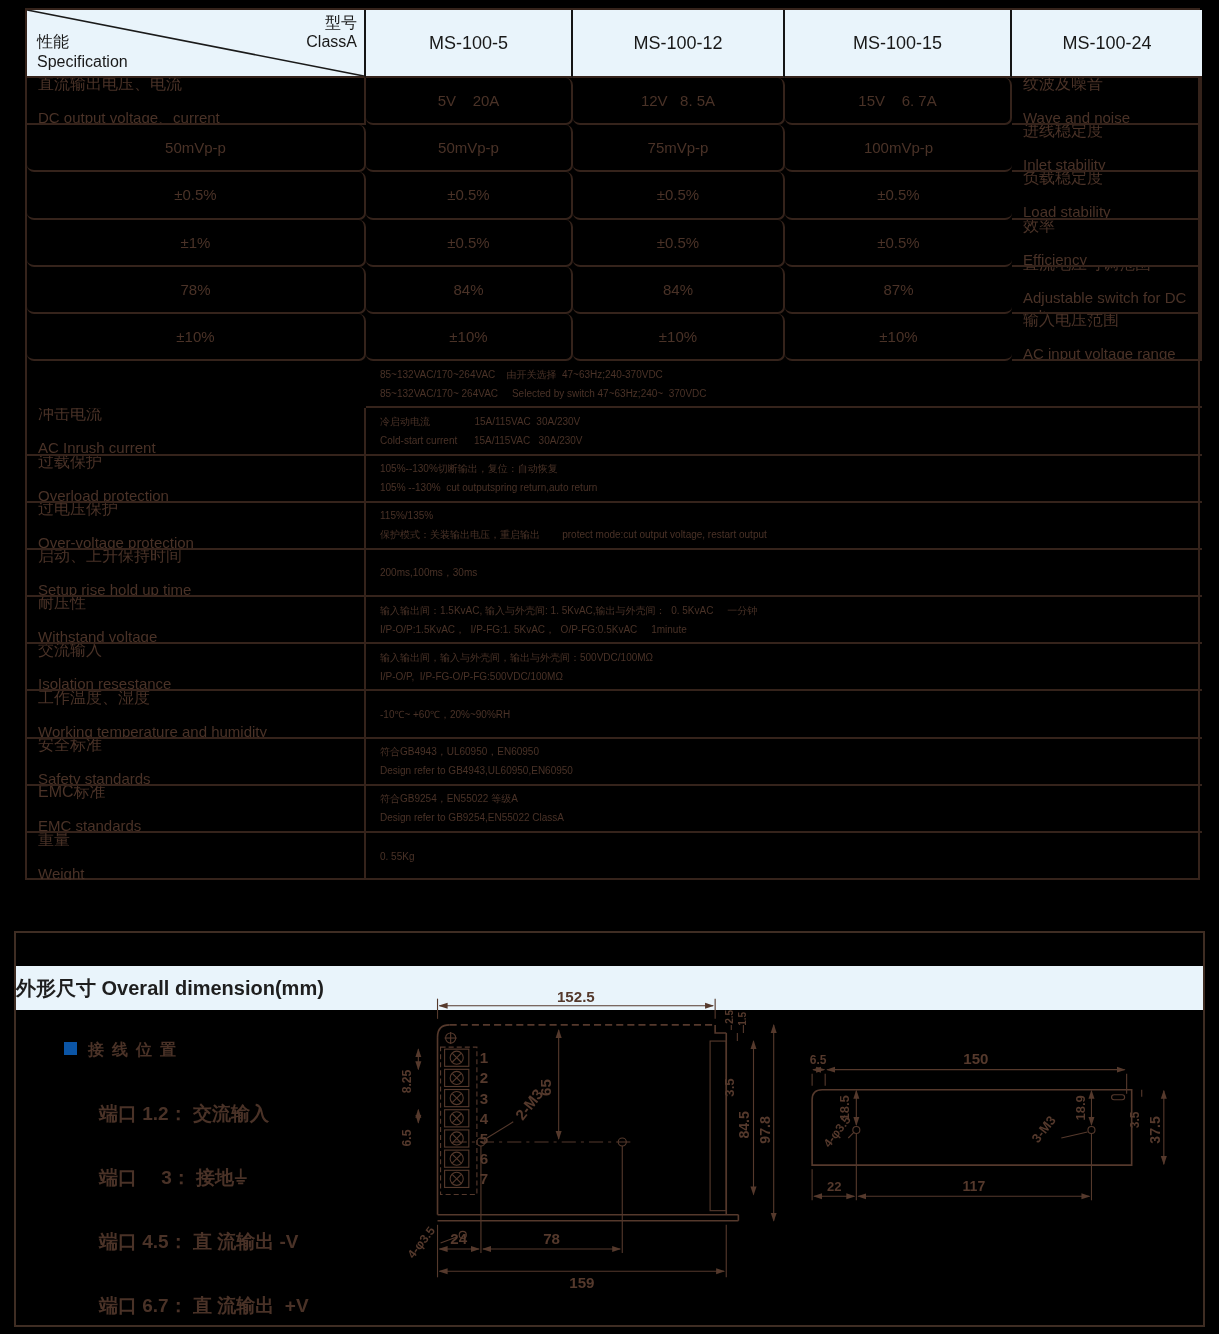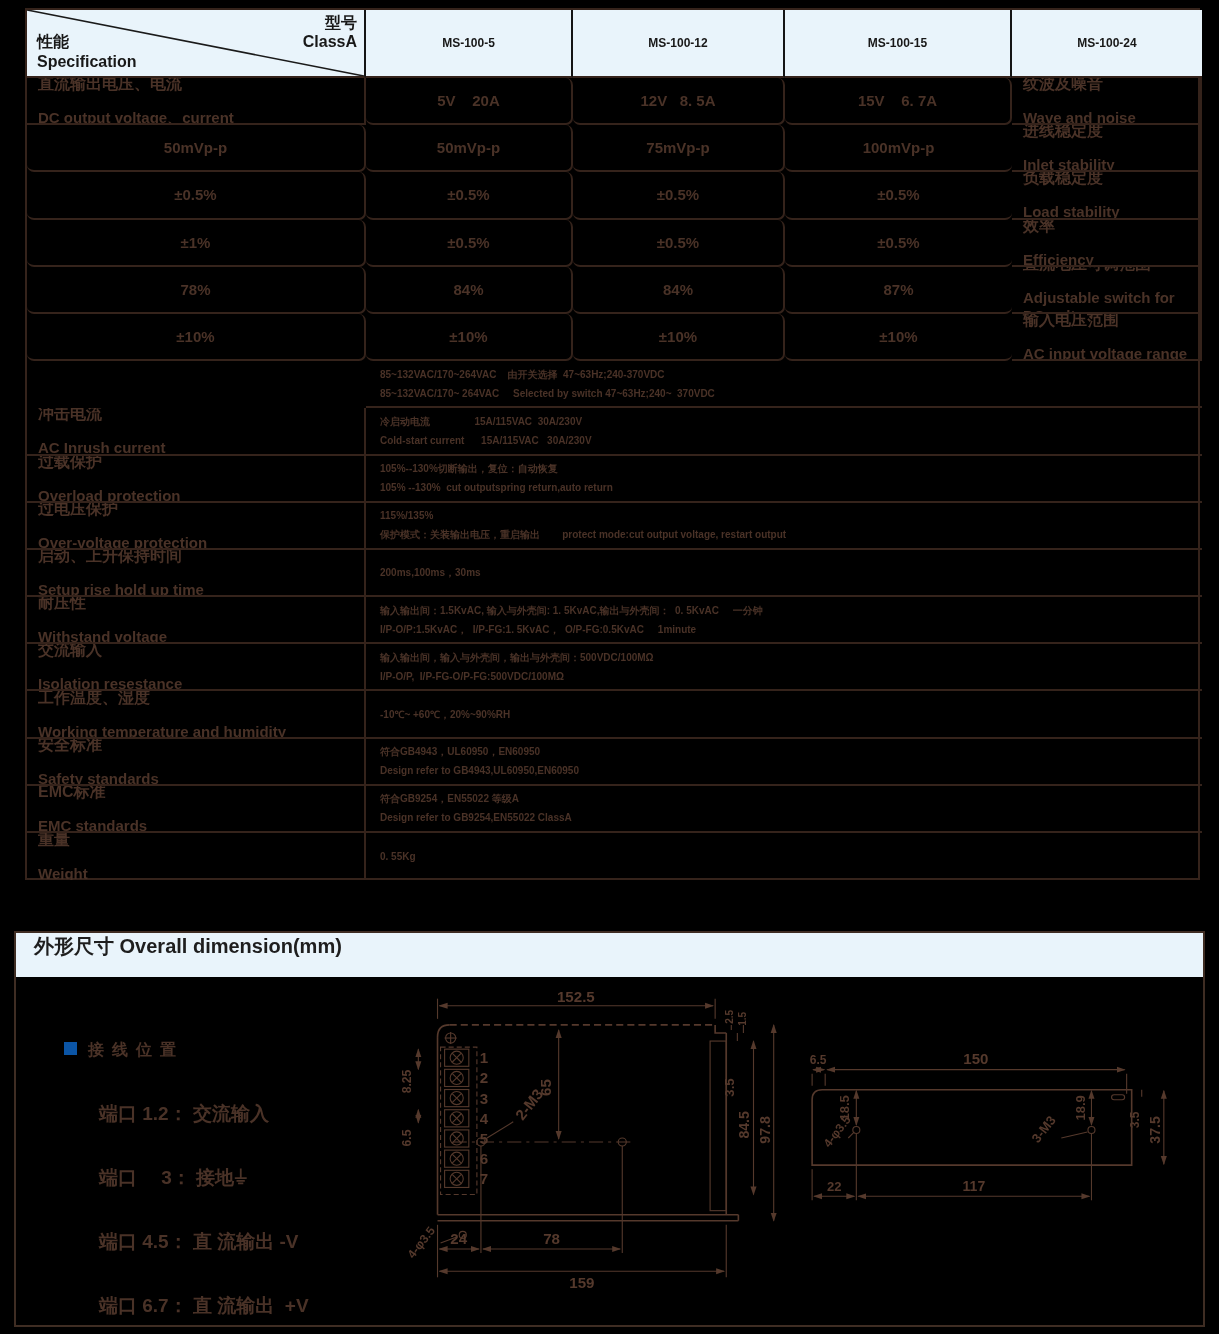--- a/index.html
+++ b/index.html
@@ -22,7 +22,7 @@
     border:2px solid var(--line);box-sizing:border-box;background:#000;
   }
   .cell{border-right:2px solid var(--line);border-bottom:2px solid var(--line);
-        position:relative;color:var(--ink);font-weight:700;box-sizing:border-box;overflow:hidden;}
+        position:relative;color:var(--ink);font-weight:400;box-sizing:border-box;overflow:hidden;}
   .cell.lc{border-right:none;}
   .cell.lr{border-bottom:none;}
   .head{background:var(--hbg);color:var(--htx);display:flex;align-items:center;justify-content:center;

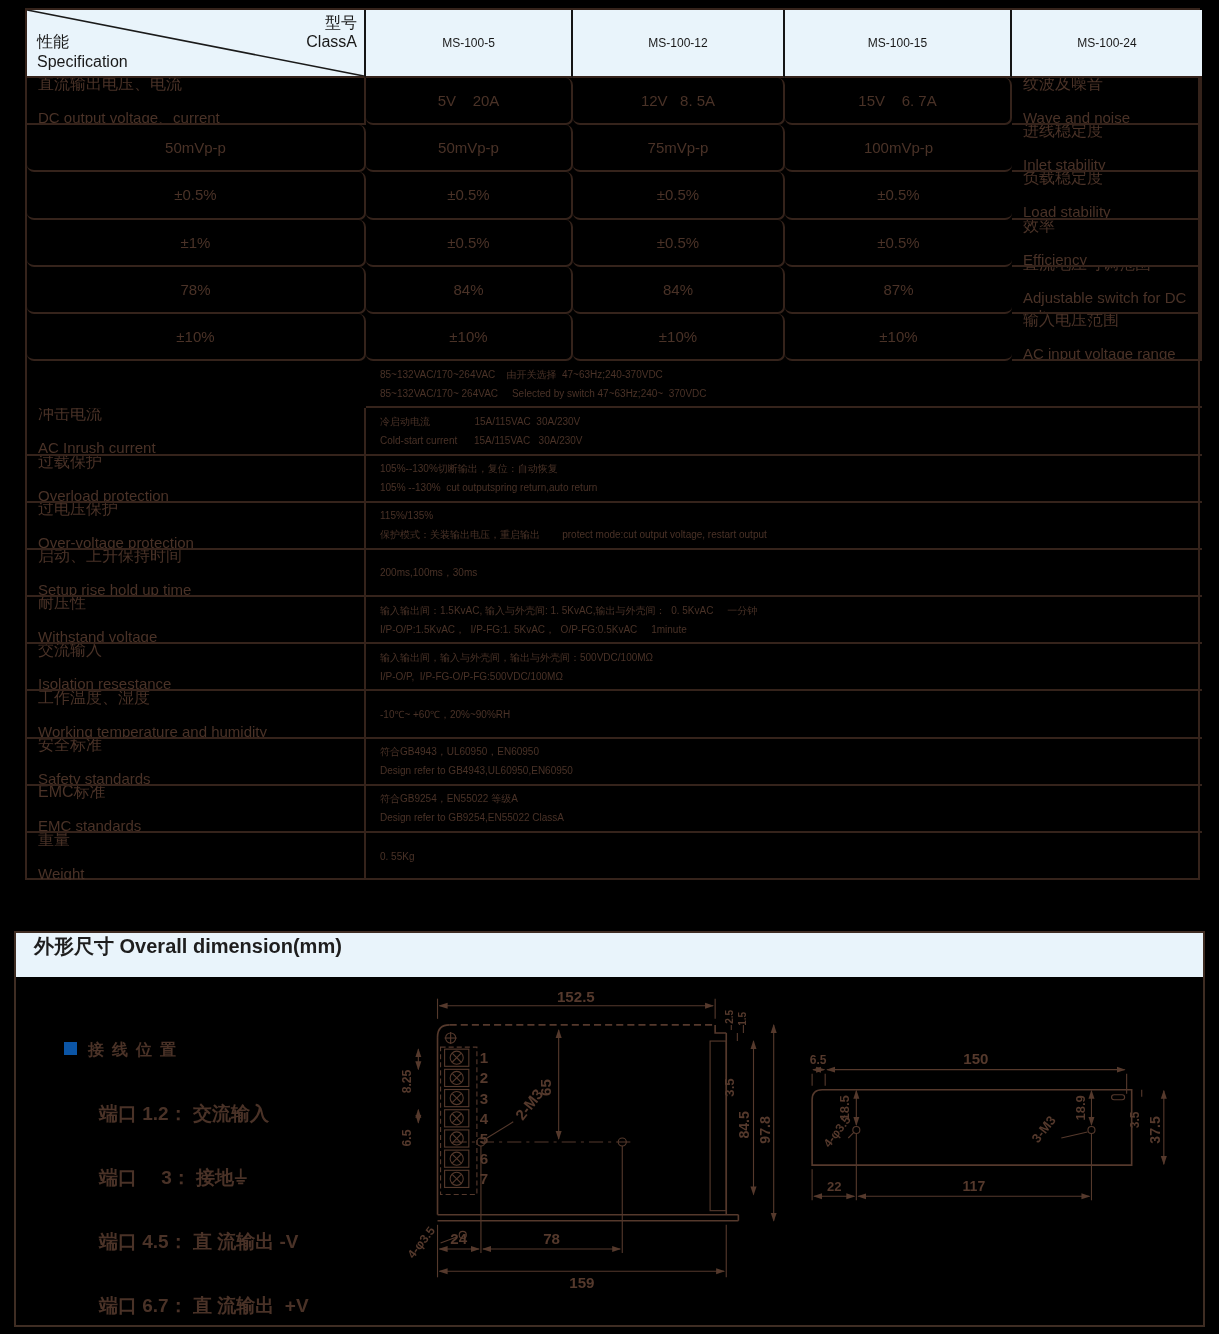--- a/index.html
+++ b/index.html
@@ -26,7 +26,7 @@
   .cell.lc{border-right:none;}
   .cell.lr{border-bottom:none;}
   .head{background:var(--hbg);color:var(--htx);display:flex;align-items:center;justify-content:center;
-        font-size:12px;border-right-color:#151515;}
+        font-size:18px;border-right-color:#151515;}
   .corner{background:var(--hbg);border-right-color:#151515;}
   .corner svg{position:absolute;left:0;top:0;width:100%;height:100%;}
   .corner-tr{position:absolute;top:3px;right:7px;text-align:right;color:var(--htx);font-size:16px;line-height:19px;}

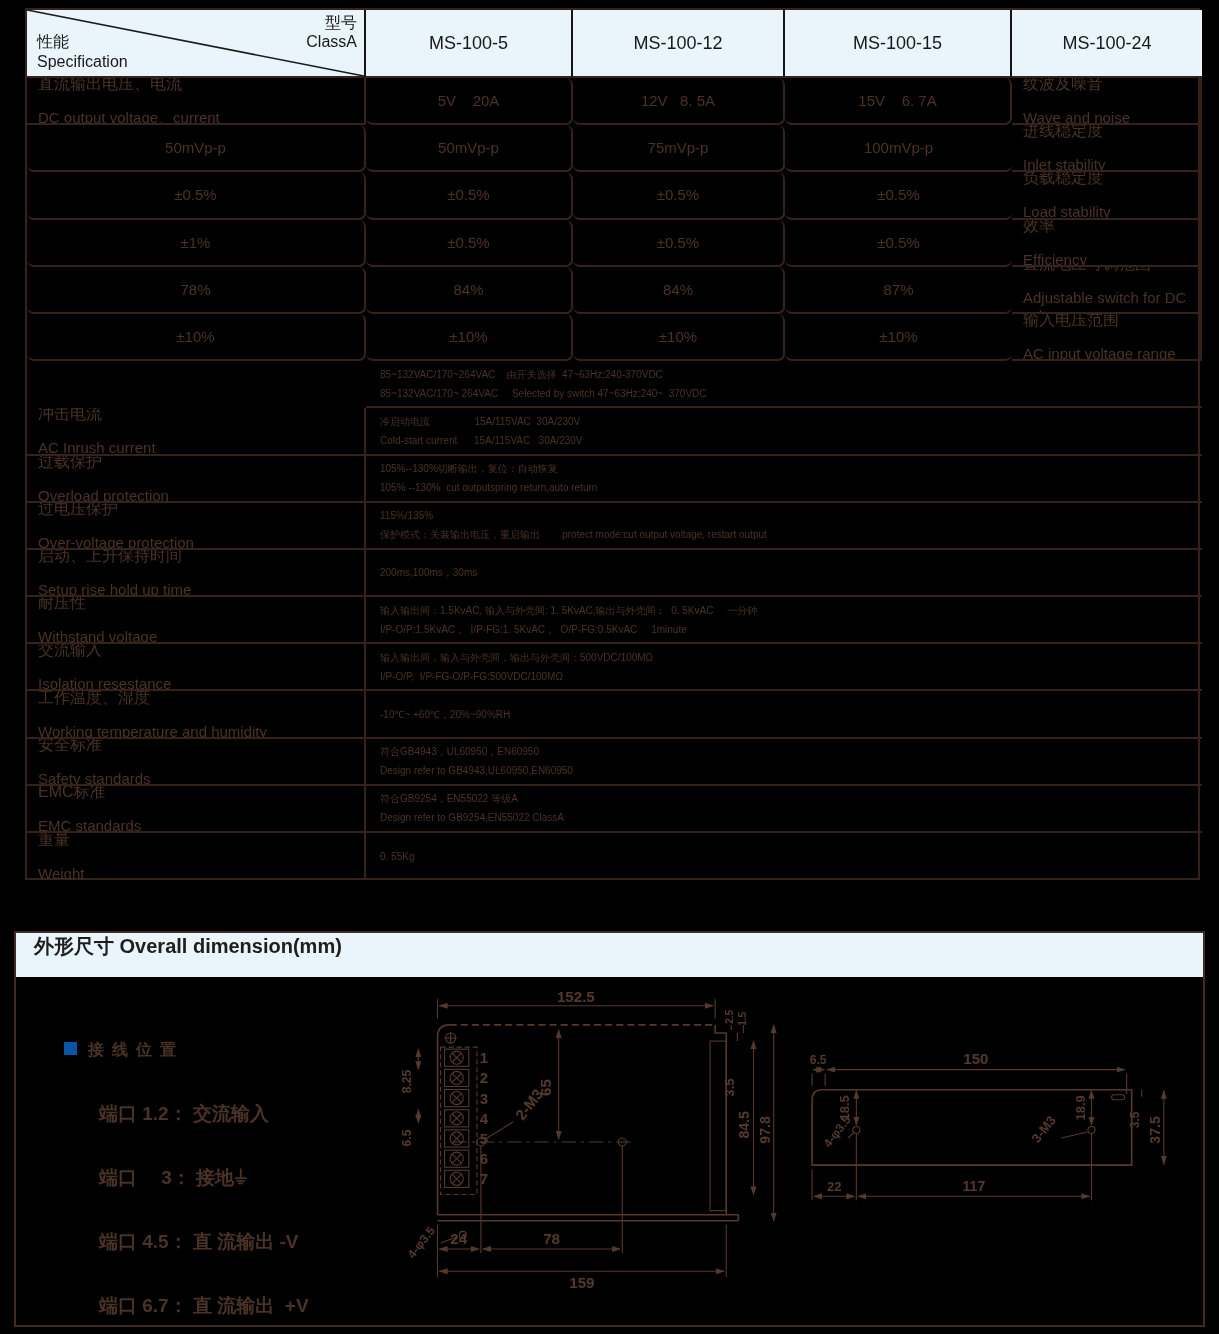--- a/index.html
+++ b/index.html
@@ -42,8 +42,8 @@
   
   .dim-panel{position:absolute;left:14px;top:931px;width:1191px;height:396px;
              border:2px solid #3f2d23;box-sizing:border-box;background:#000;}
-  .panel-title-bar{height:44px;background:var(--hbg);display:flex;align-items:flex-start;
-                   padding-left:18px;color:#1e1e1e;font-size:20px;font-weight:700;}
+  .panel-title-bar{height:44px;background:var(--hbg);display:flex;align-items:center;
+                   color:#1e1e1e;font-size:20px;font-weight:700;margin-top:33px;}
   .notes{position:absolute;left:48px;top:66px;color:var(--ink);font-weight:700;white-space:pre;}
   .note-head{font-size:16px;line-height:29px;font-family:Liberation Serif, serif;}
   .note-head .bullet{display:inline-block;width:13px;height:13px;background:var(--blue);margin-right:11px;}

